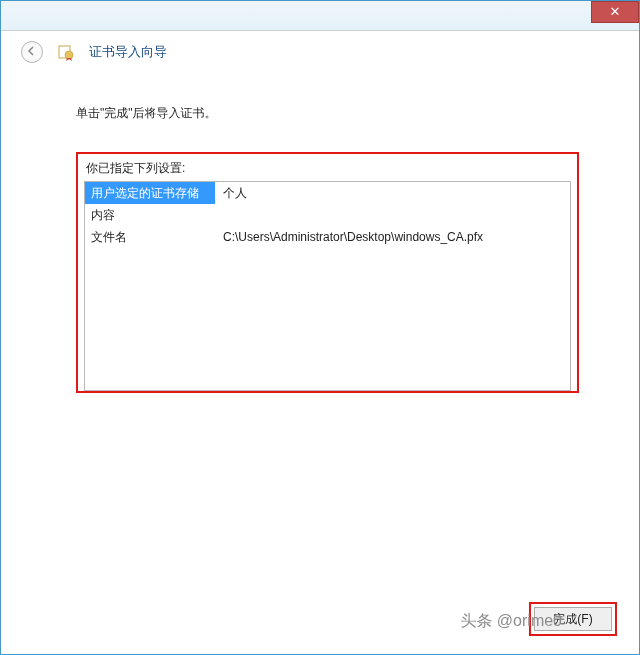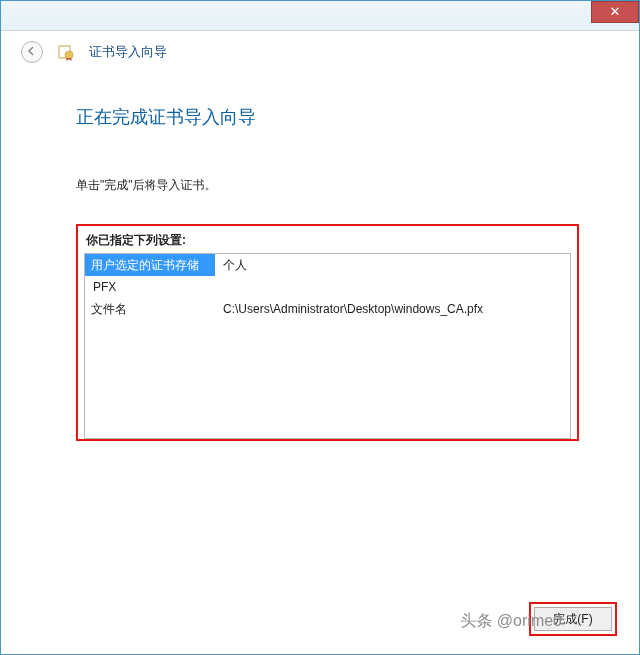--- a/index.html
+++ b/index.html
@@ -178,7 +178,6 @@
   </div>
 
   <div class="content">
-    <h1 class="page-title">正在完成证书导入向导</h1>
     <div class="instruction">单击"完成"后将导入证书。</div>
 
     <div class="settings-block">

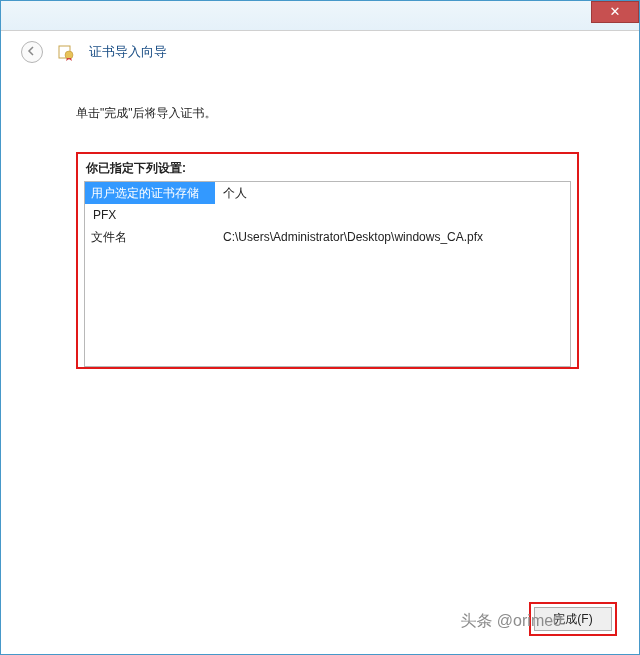--- a/index.html
+++ b/index.html
@@ -88,7 +88,6 @@
       color: #222;
       margin-bottom: 4px;
       padding-left: 2px;
-      font-weight: bold;
     }
     .listview {
       border: 1px solid #b8b8b8;

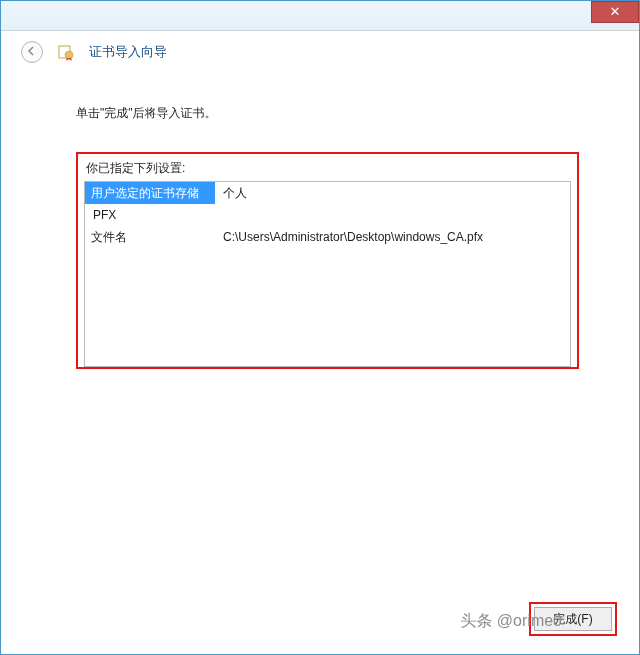--- a/index.html
+++ b/index.html
@@ -92,7 +92,7 @@
     .listview {
       border: 1px solid #b8b8b8;
       background: #fff;
-      height: 186px;
+      height: 210px;
       overflow: hidden;
     }
     .lv-row {

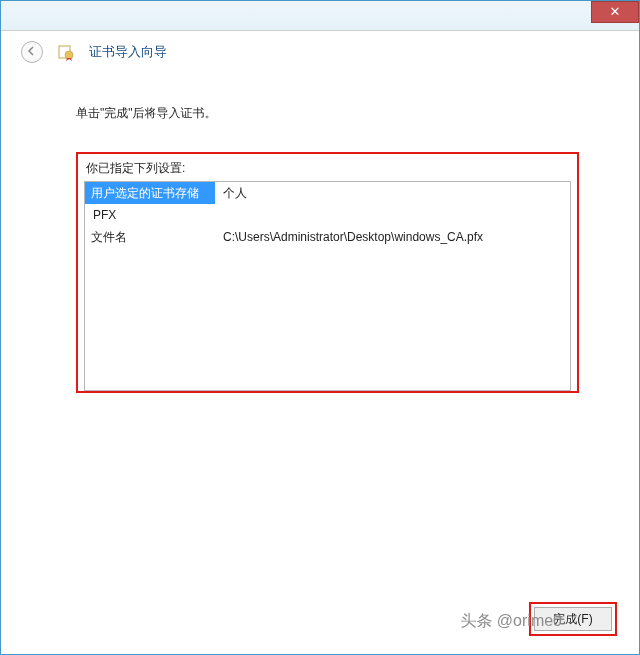--- a/index.html
+++ b/index.html
@@ -187,6 +187,7 @@
           <div class="lv-col2">个人</div>
         </div>
         <div class="lv-row">
+          <div class="lv-col1">内容</div>
           <div class="lv-col2">PFX</div>
         </div>
         <div class="lv-row">

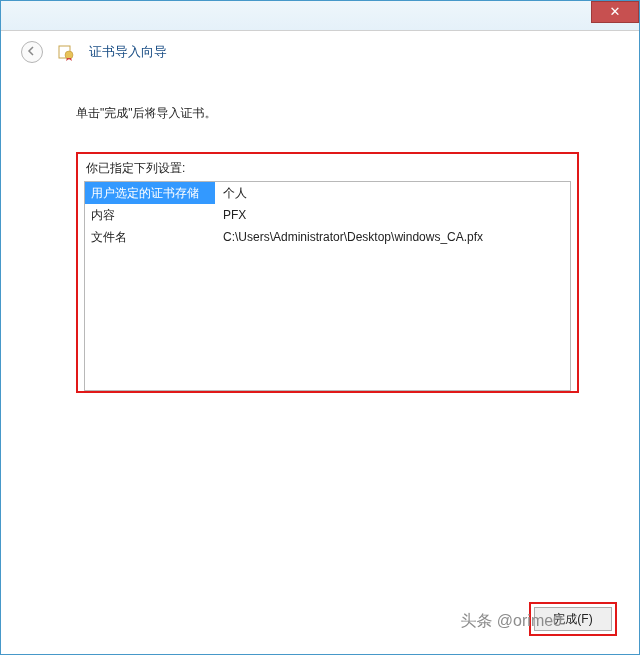--- a/index.html
+++ b/index.html
@@ -188,7 +188,6 @@
         </div>
         <div class="lv-row">
           <div class="lv-col1">内容</div>
-          <div class="lv-col2">PFX</div>
         </div>
         <div class="lv-row">
           <div class="lv-col1">文件名</div>

